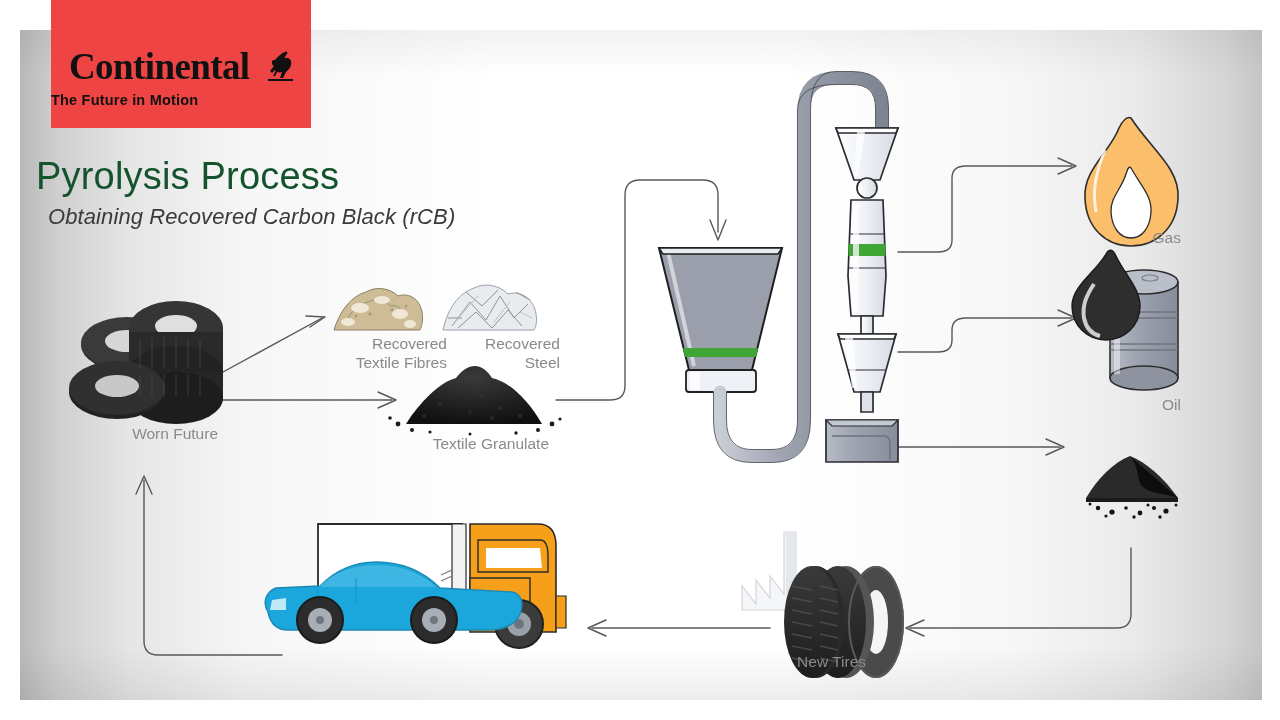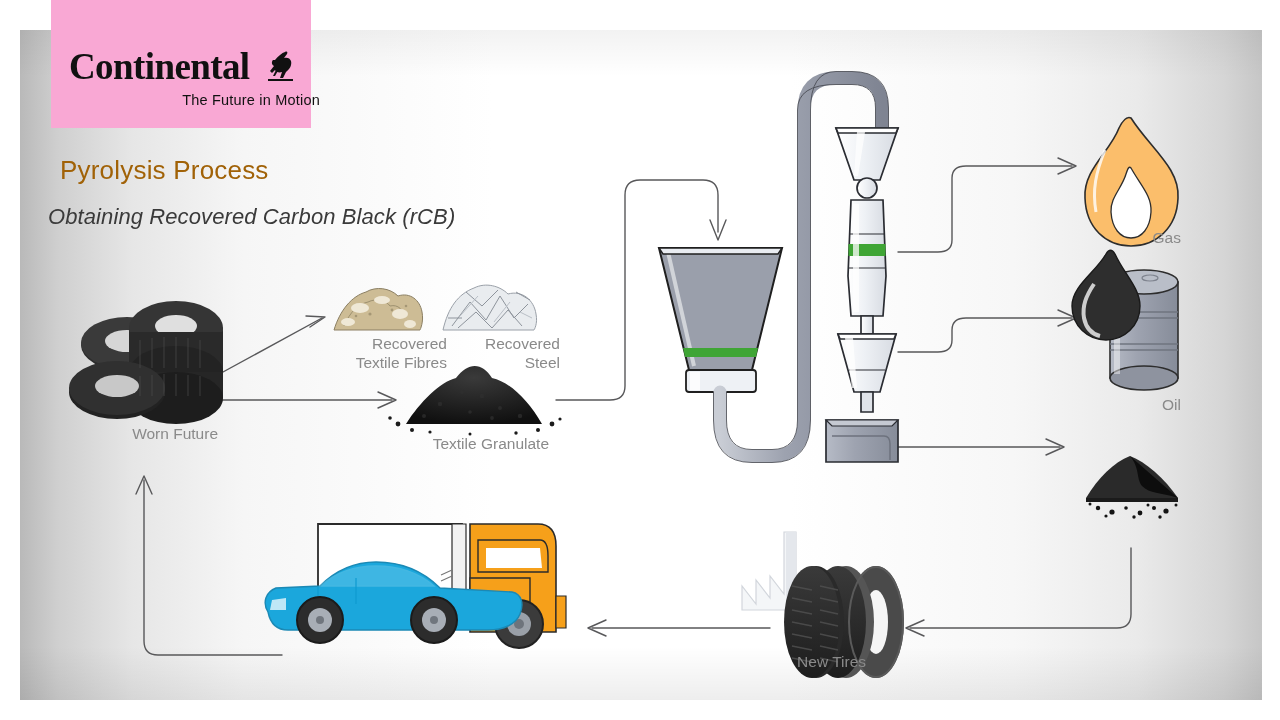--- a/index.html
+++ b/index.html
@@ -26,7 +26,7 @@
   
   .logo-box{
     position:absolute;left:51px;top:0px;width:260px;height:128px;
-    background:#f9a8d4;
+    background:#ef4444;
   }
   .logo-word{
     position:absolute;left:18px;top:48px;width:228px;height:40px;

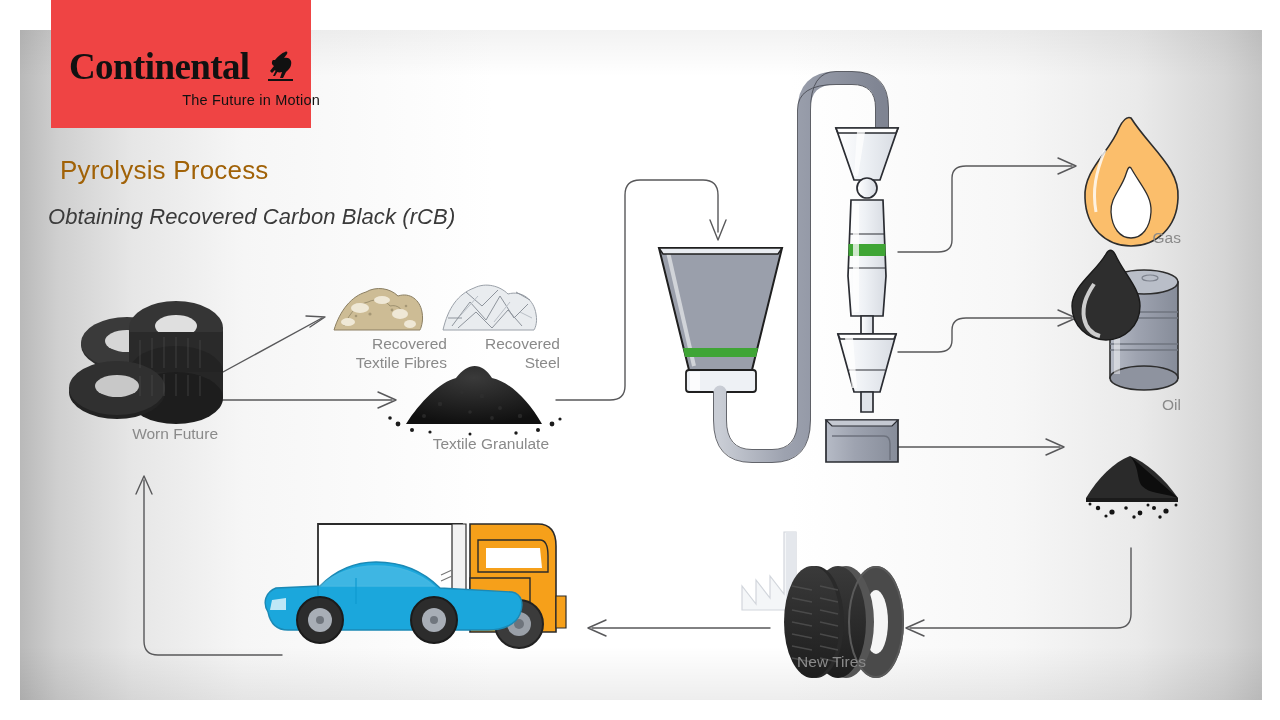--- a/index.html
+++ b/index.html
@@ -32,8 +32,8 @@
     position:absolute;left:18px;top:48px;width:228px;height:40px;
   }
   .logo-sub{
-    position:absolute;left:0;top:92px;width:269px;text-align:right;
-    font-size:14.5px;font-weight:normal;color:#111;letter-spacing:.2px;
+    position:absolute;left:0;top:92px;width:269px;text-align:left;
+    font-size:14.5px;font-weight:bold;color:#111;letter-spacing:.2px;
   }
 
   

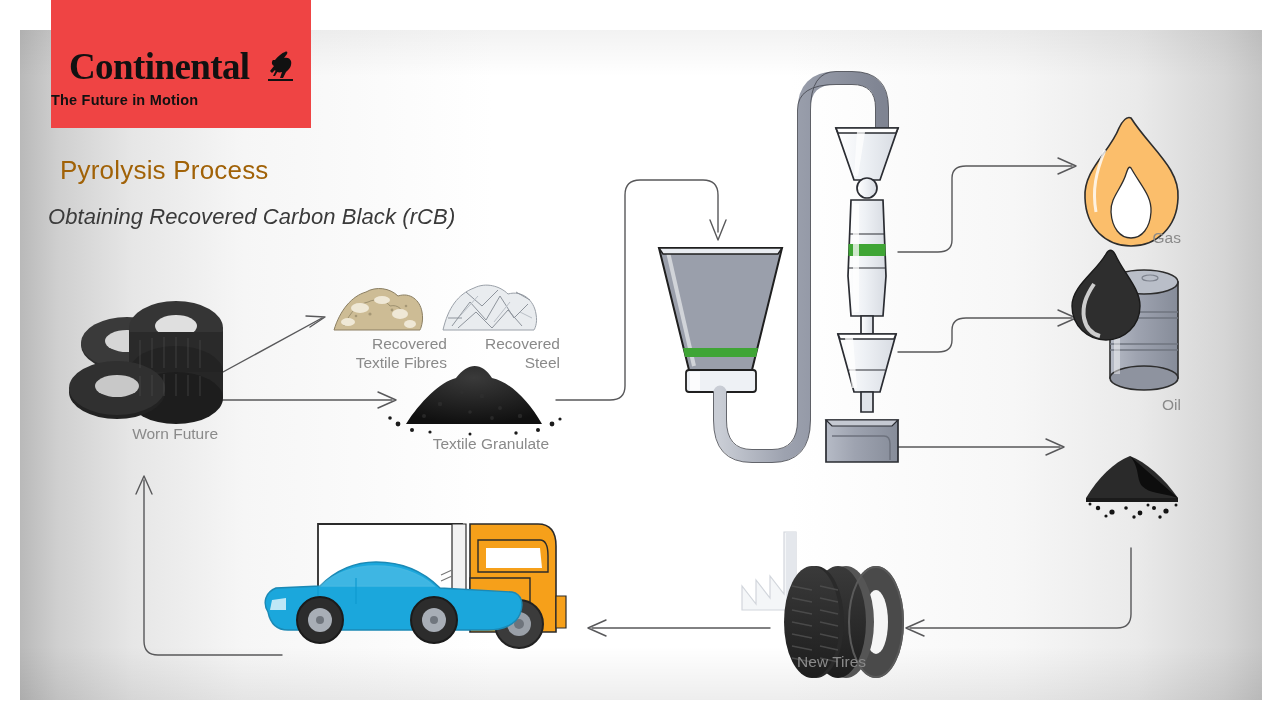--- a/index.html
+++ b/index.html
@@ -38,8 +38,8 @@
 
   
   .title{
-    position:absolute;left:60px;top:155px;
-    font-size:26px;color:#a16207;letter-spacing:.2px;
+    position:absolute;left:36px;top:155px;
+    font-size:38px;color:#14532d;letter-spacing:.2px;
   }
   .subtitle{
     position:absolute;left:48px;top:204px;

